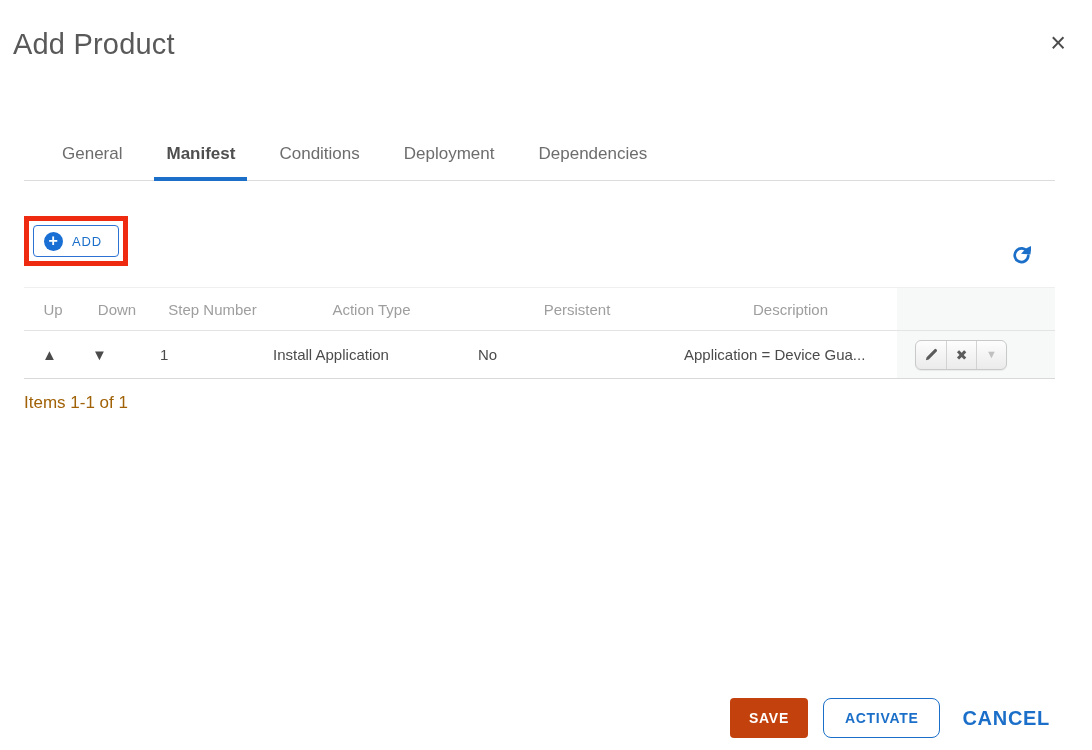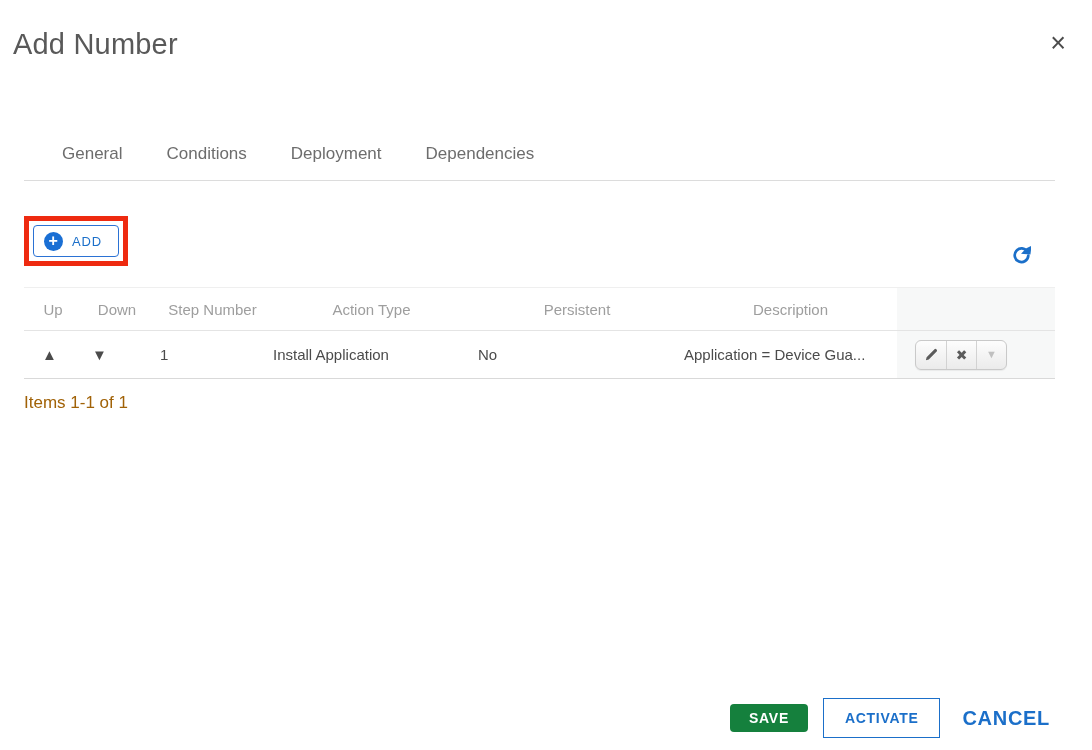--- a/index.html
+++ b/index.html
@@ -124,7 +124,7 @@
 
 <div class="page">
 
-  <div class="dialog-title">Add Number</div>
+  <div class="dialog-title">Add Product</div>
   <button class="close-btn">×</button>
 
   <div class="tabs">

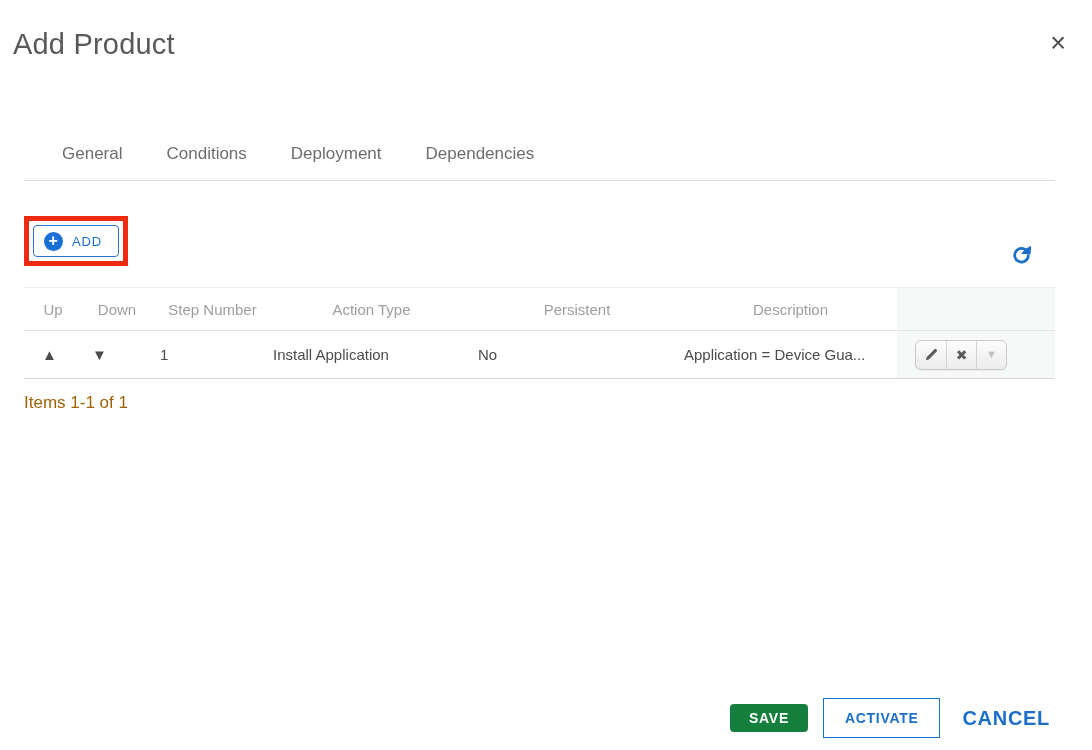--- a/index.html
+++ b/index.html
@@ -129,6 +129,7 @@
 
   <div class="tabs">
     <div class="tab">General</div>
+    <div class="tab active">Manifest</div>
     <div class="tab">Conditions</div>
     <div class="tab">Deployment</div>
     <div class="tab">Dependencies</div>

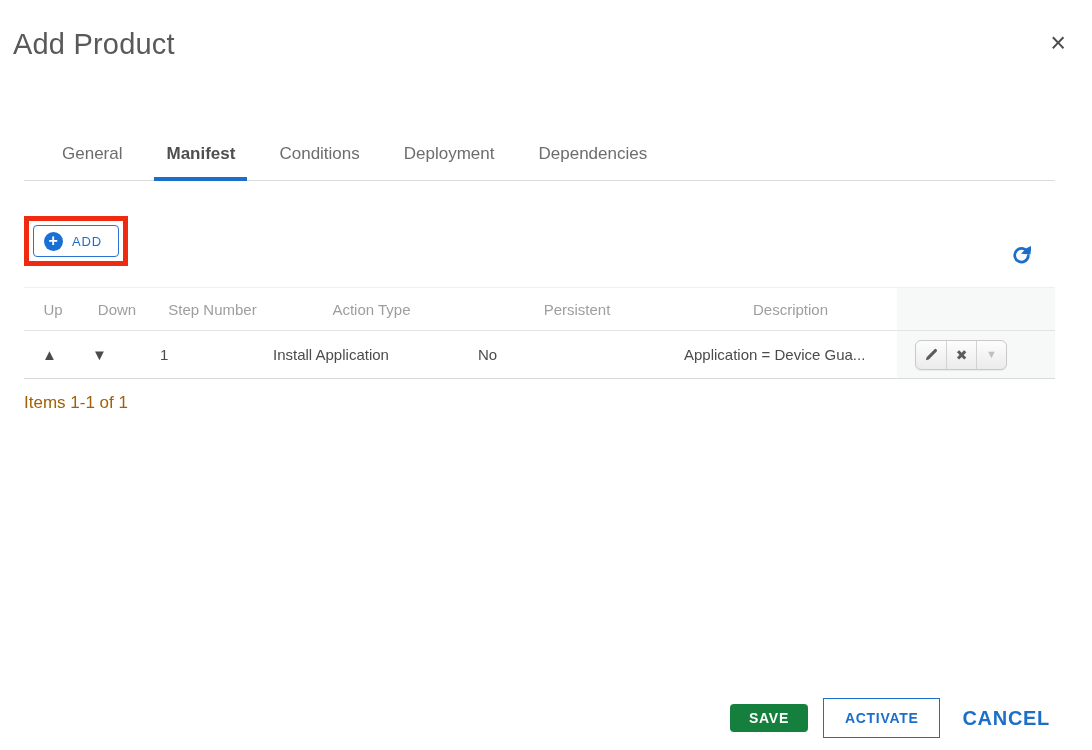--- a/index.html
+++ b/index.html
@@ -105,8 +105,8 @@
   }
   .btn { font-family: "Liberation Sans", sans-serif; cursor: pointer; }
   .save-btn {
-    background: #15803d; color: #fff; border: none; border-radius: 4px;
-    height: 28px; padding: 0 19px; font-size: 14px; font-weight: 700;
+    background: #c2410c; color: #fff; border: none; border-radius: 4px;
+    height: 40px; padding: 0 19px; font-size: 14px; font-weight: 700;
     letter-spacing: 0.7px;
   }
   .activate-btn {

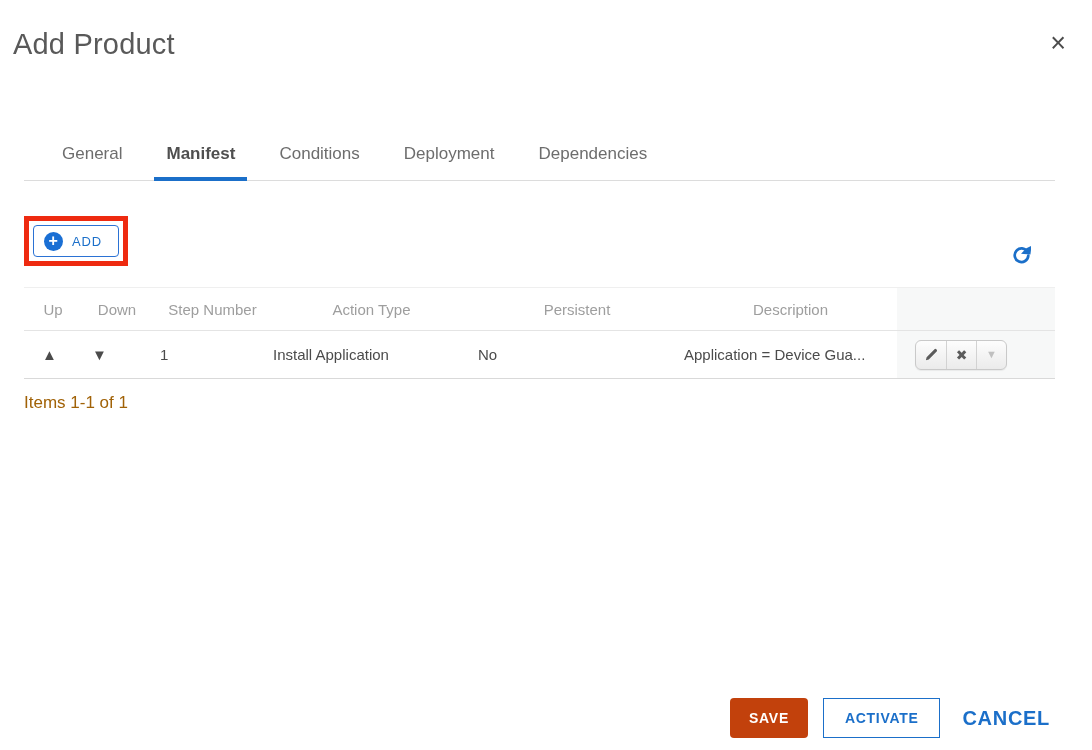--- a/index.html
+++ b/index.html
@@ -110,7 +110,7 @@
     letter-spacing: 0.7px;
   }
   .activate-btn {
-    background: #fff; color: #1b6fc9; border: 1px solid #1b6fc9; border-radius: 0;
+    background: #fff; color: #1b6fc9; border: 1px solid #1b6fc9; border-radius: 8px;
     height: 40px; padding: 0 21px; font-size: 14px; font-weight: 700;
     letter-spacing: 0.7px; margin-left: 15px;
   }

